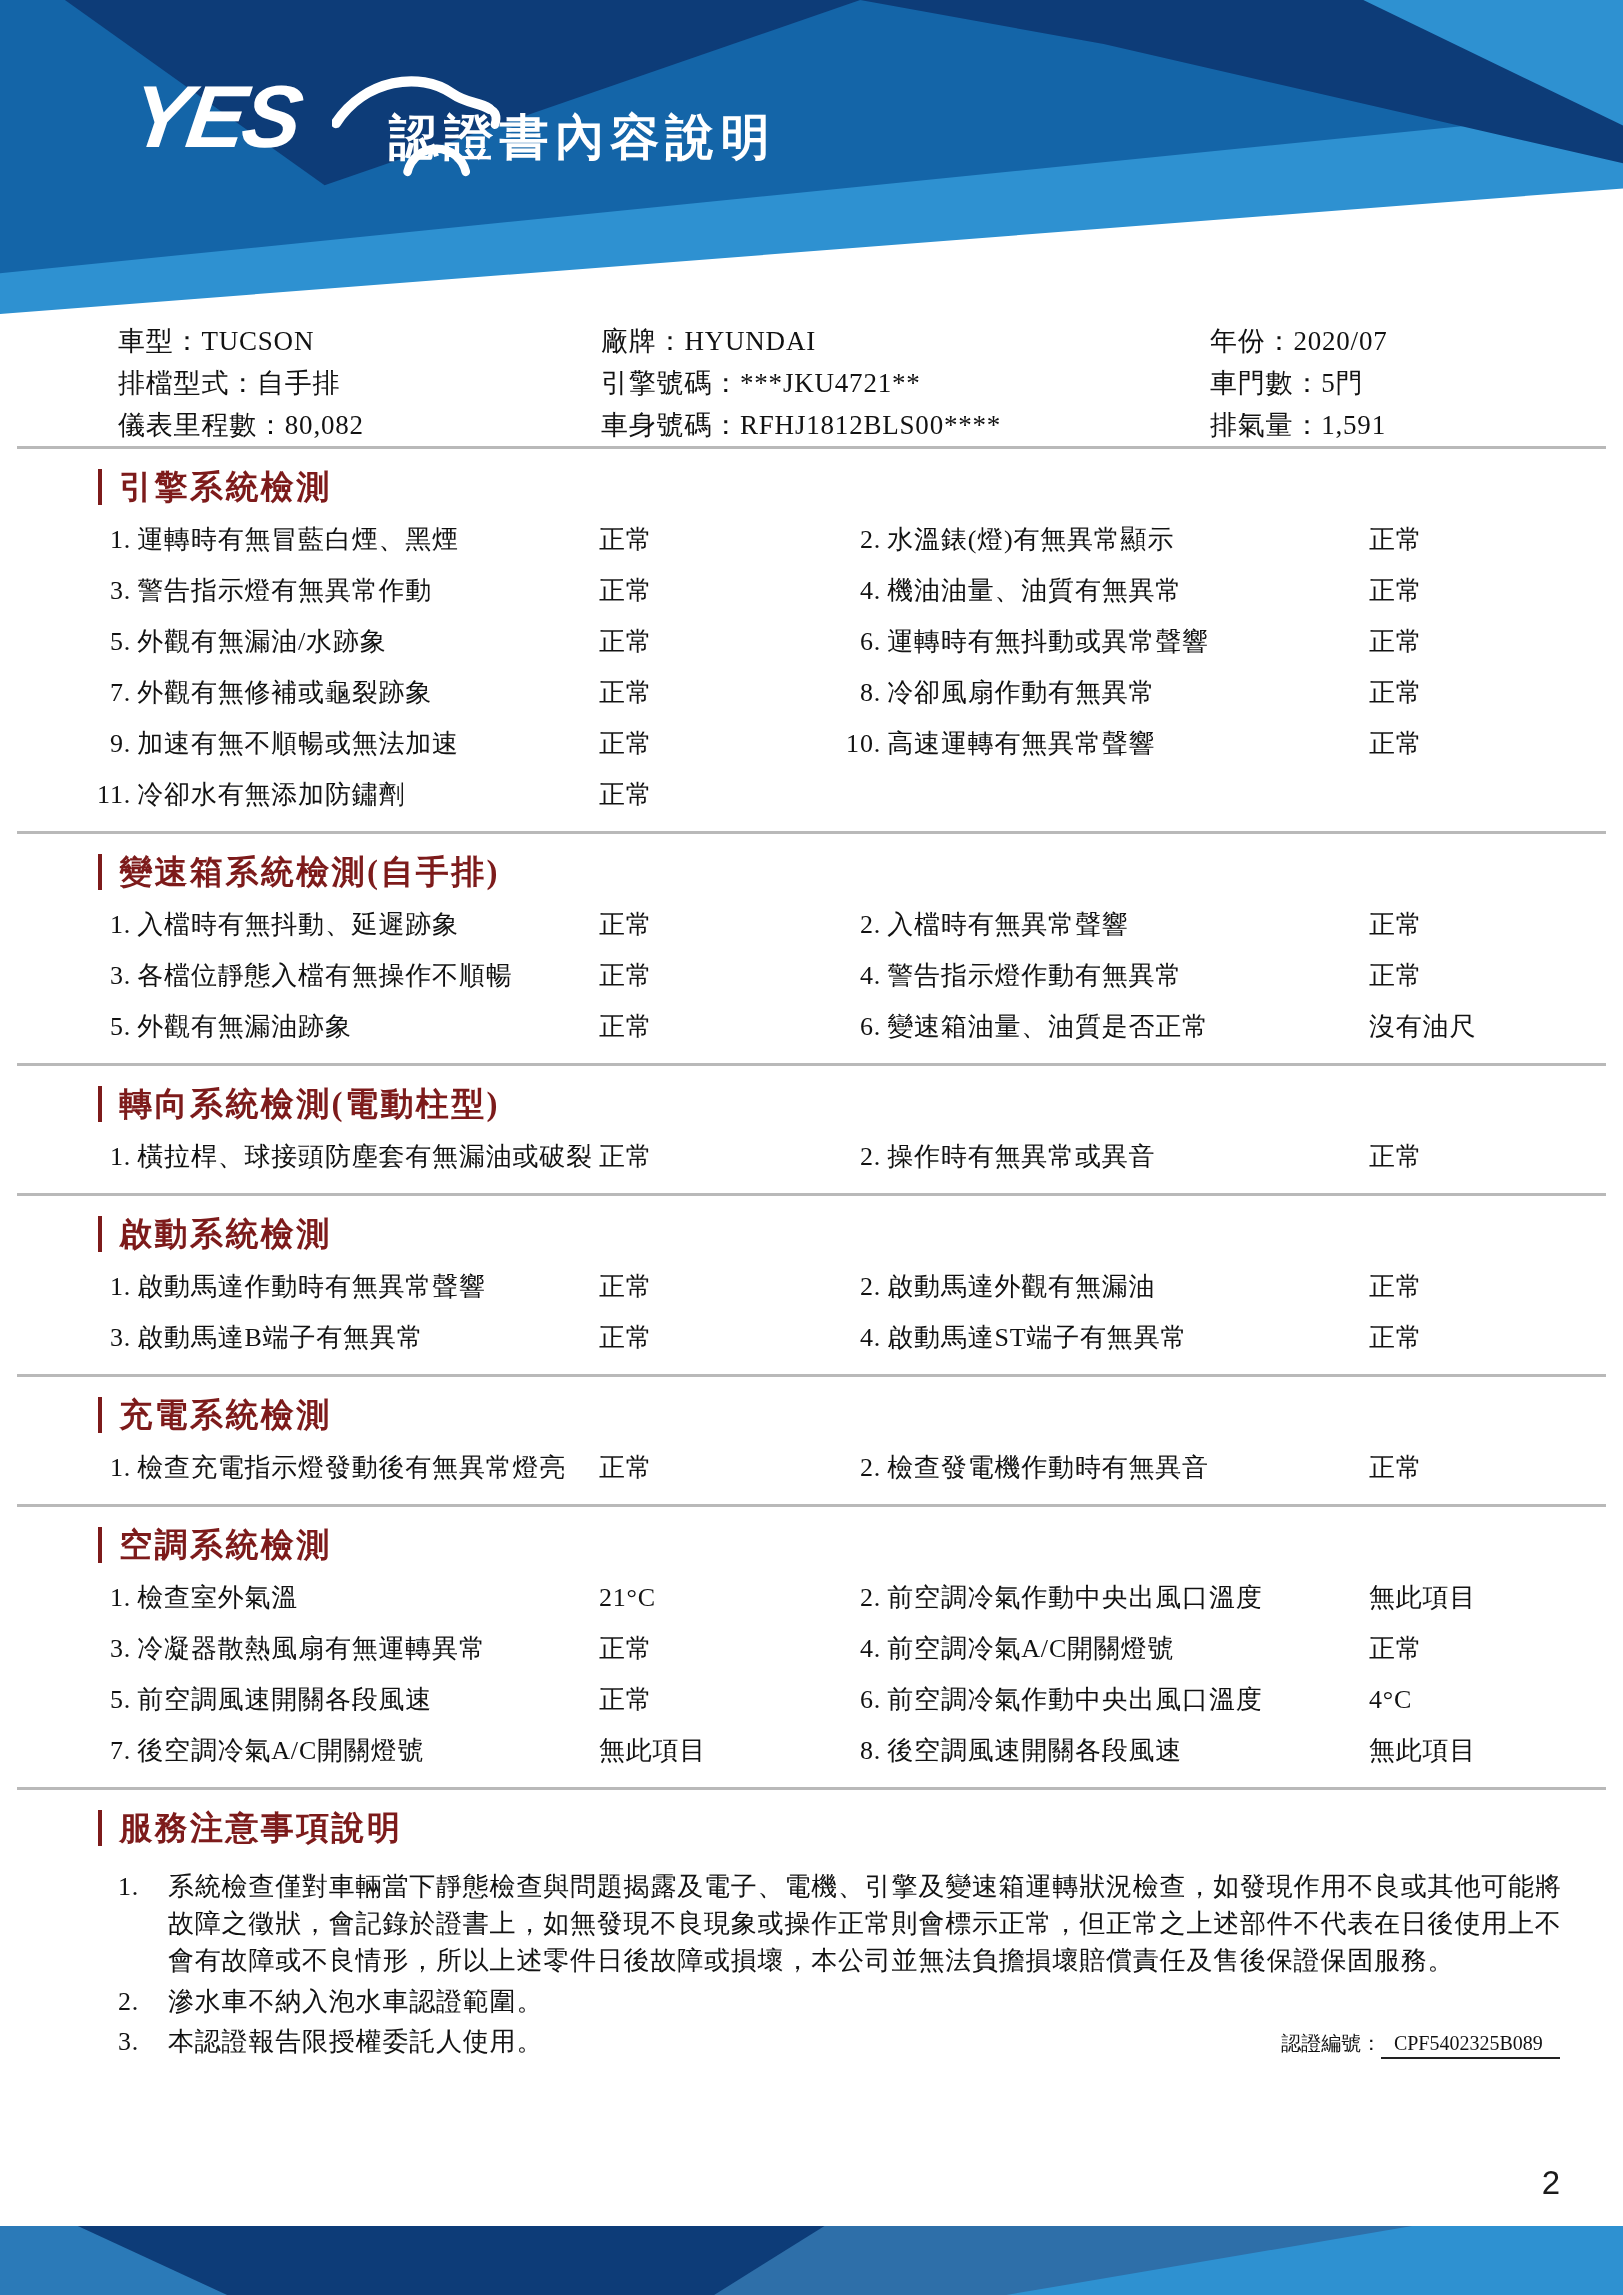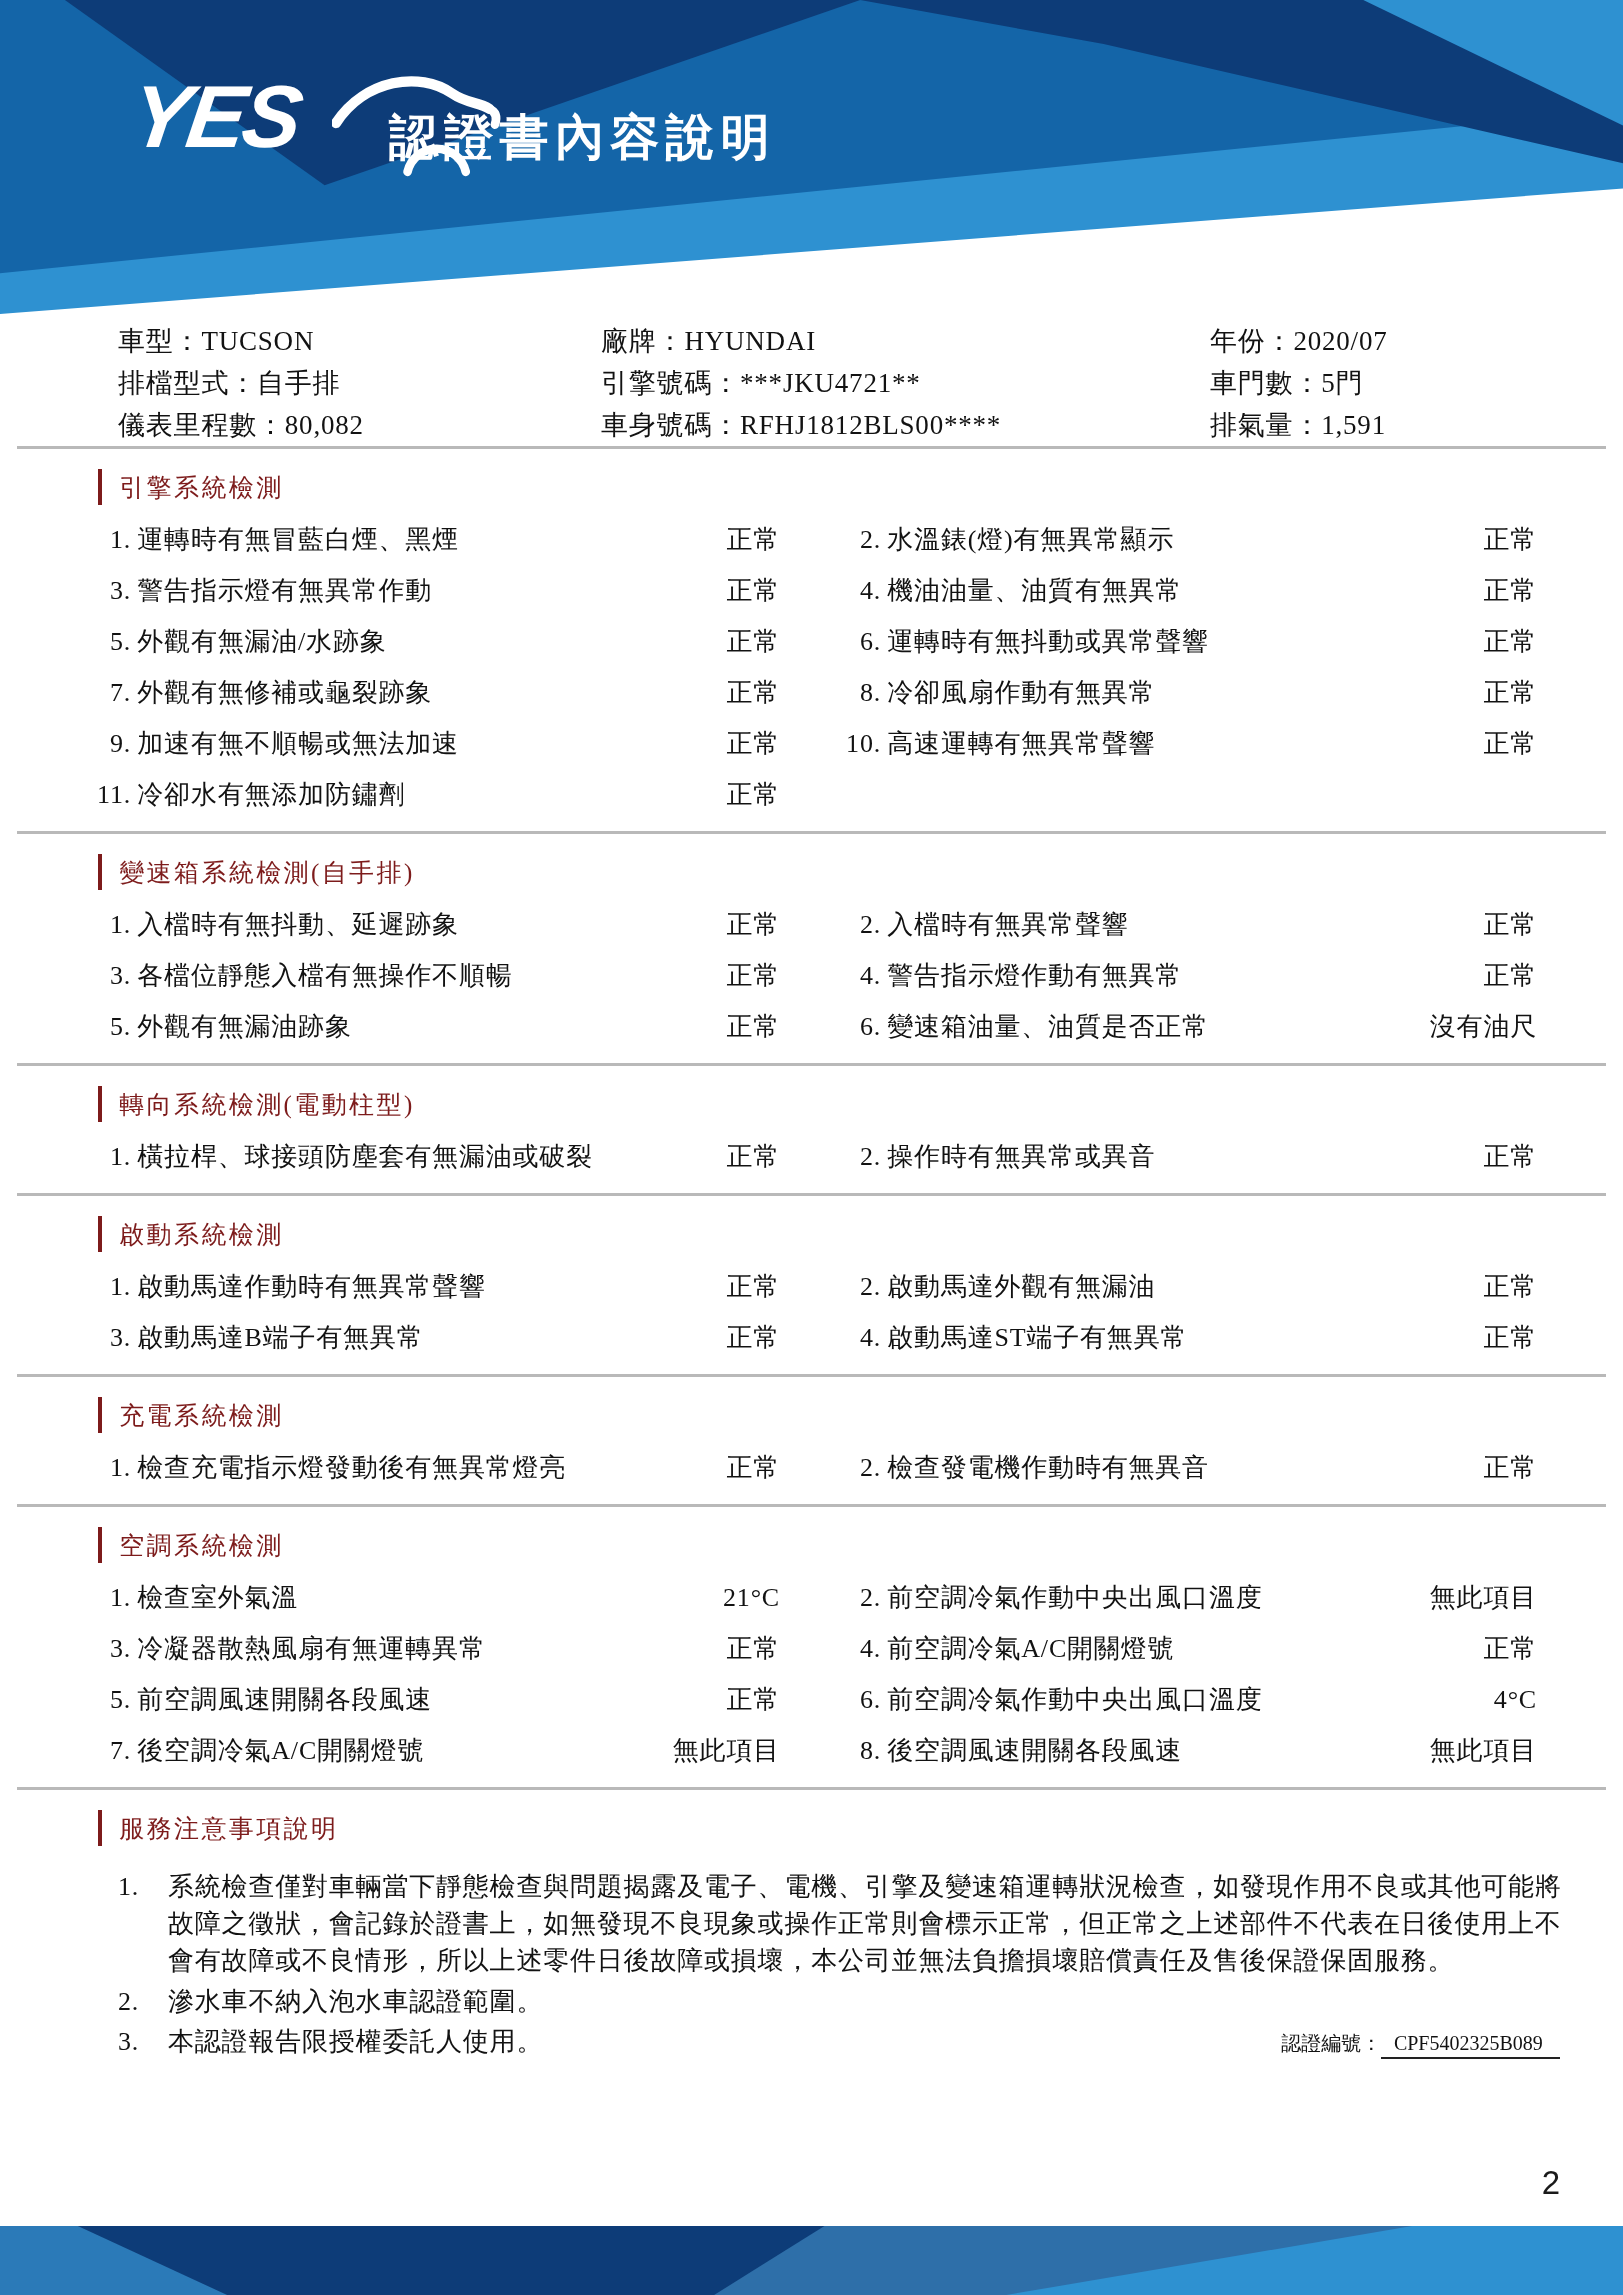--- a/index.html
+++ b/index.html
@@ -32,7 +32,7 @@
   .sep{height:3.1px;background:var(--c-sep);margin:0 17.3px;}
   .sec-title{display:flex;align-items:center;height:38px;margin:19px 0 0 98px;}
   .bar{width:3.9px;height:36px;background:var(--c-red);margin-right:17.3px;flex:0 0 auto;}
-  .sec-title-text{color:var(--c-red);font-size:25px;letter-spacing:2.4px;white-space:nowrap;}
+  .sec-title-text{color:var(--c-red);font-size:33px;letter-spacing:2.4px;white-space:nowrap;font-weight:bold;}
   .rows{margin:7.9px 0 11px 85px;}
   .row{display:grid;grid-template-columns:514px 181px 55px 534px 168px;height:51px;align-items:center;
        font-size:26px;letter-spacing:0.8px;}

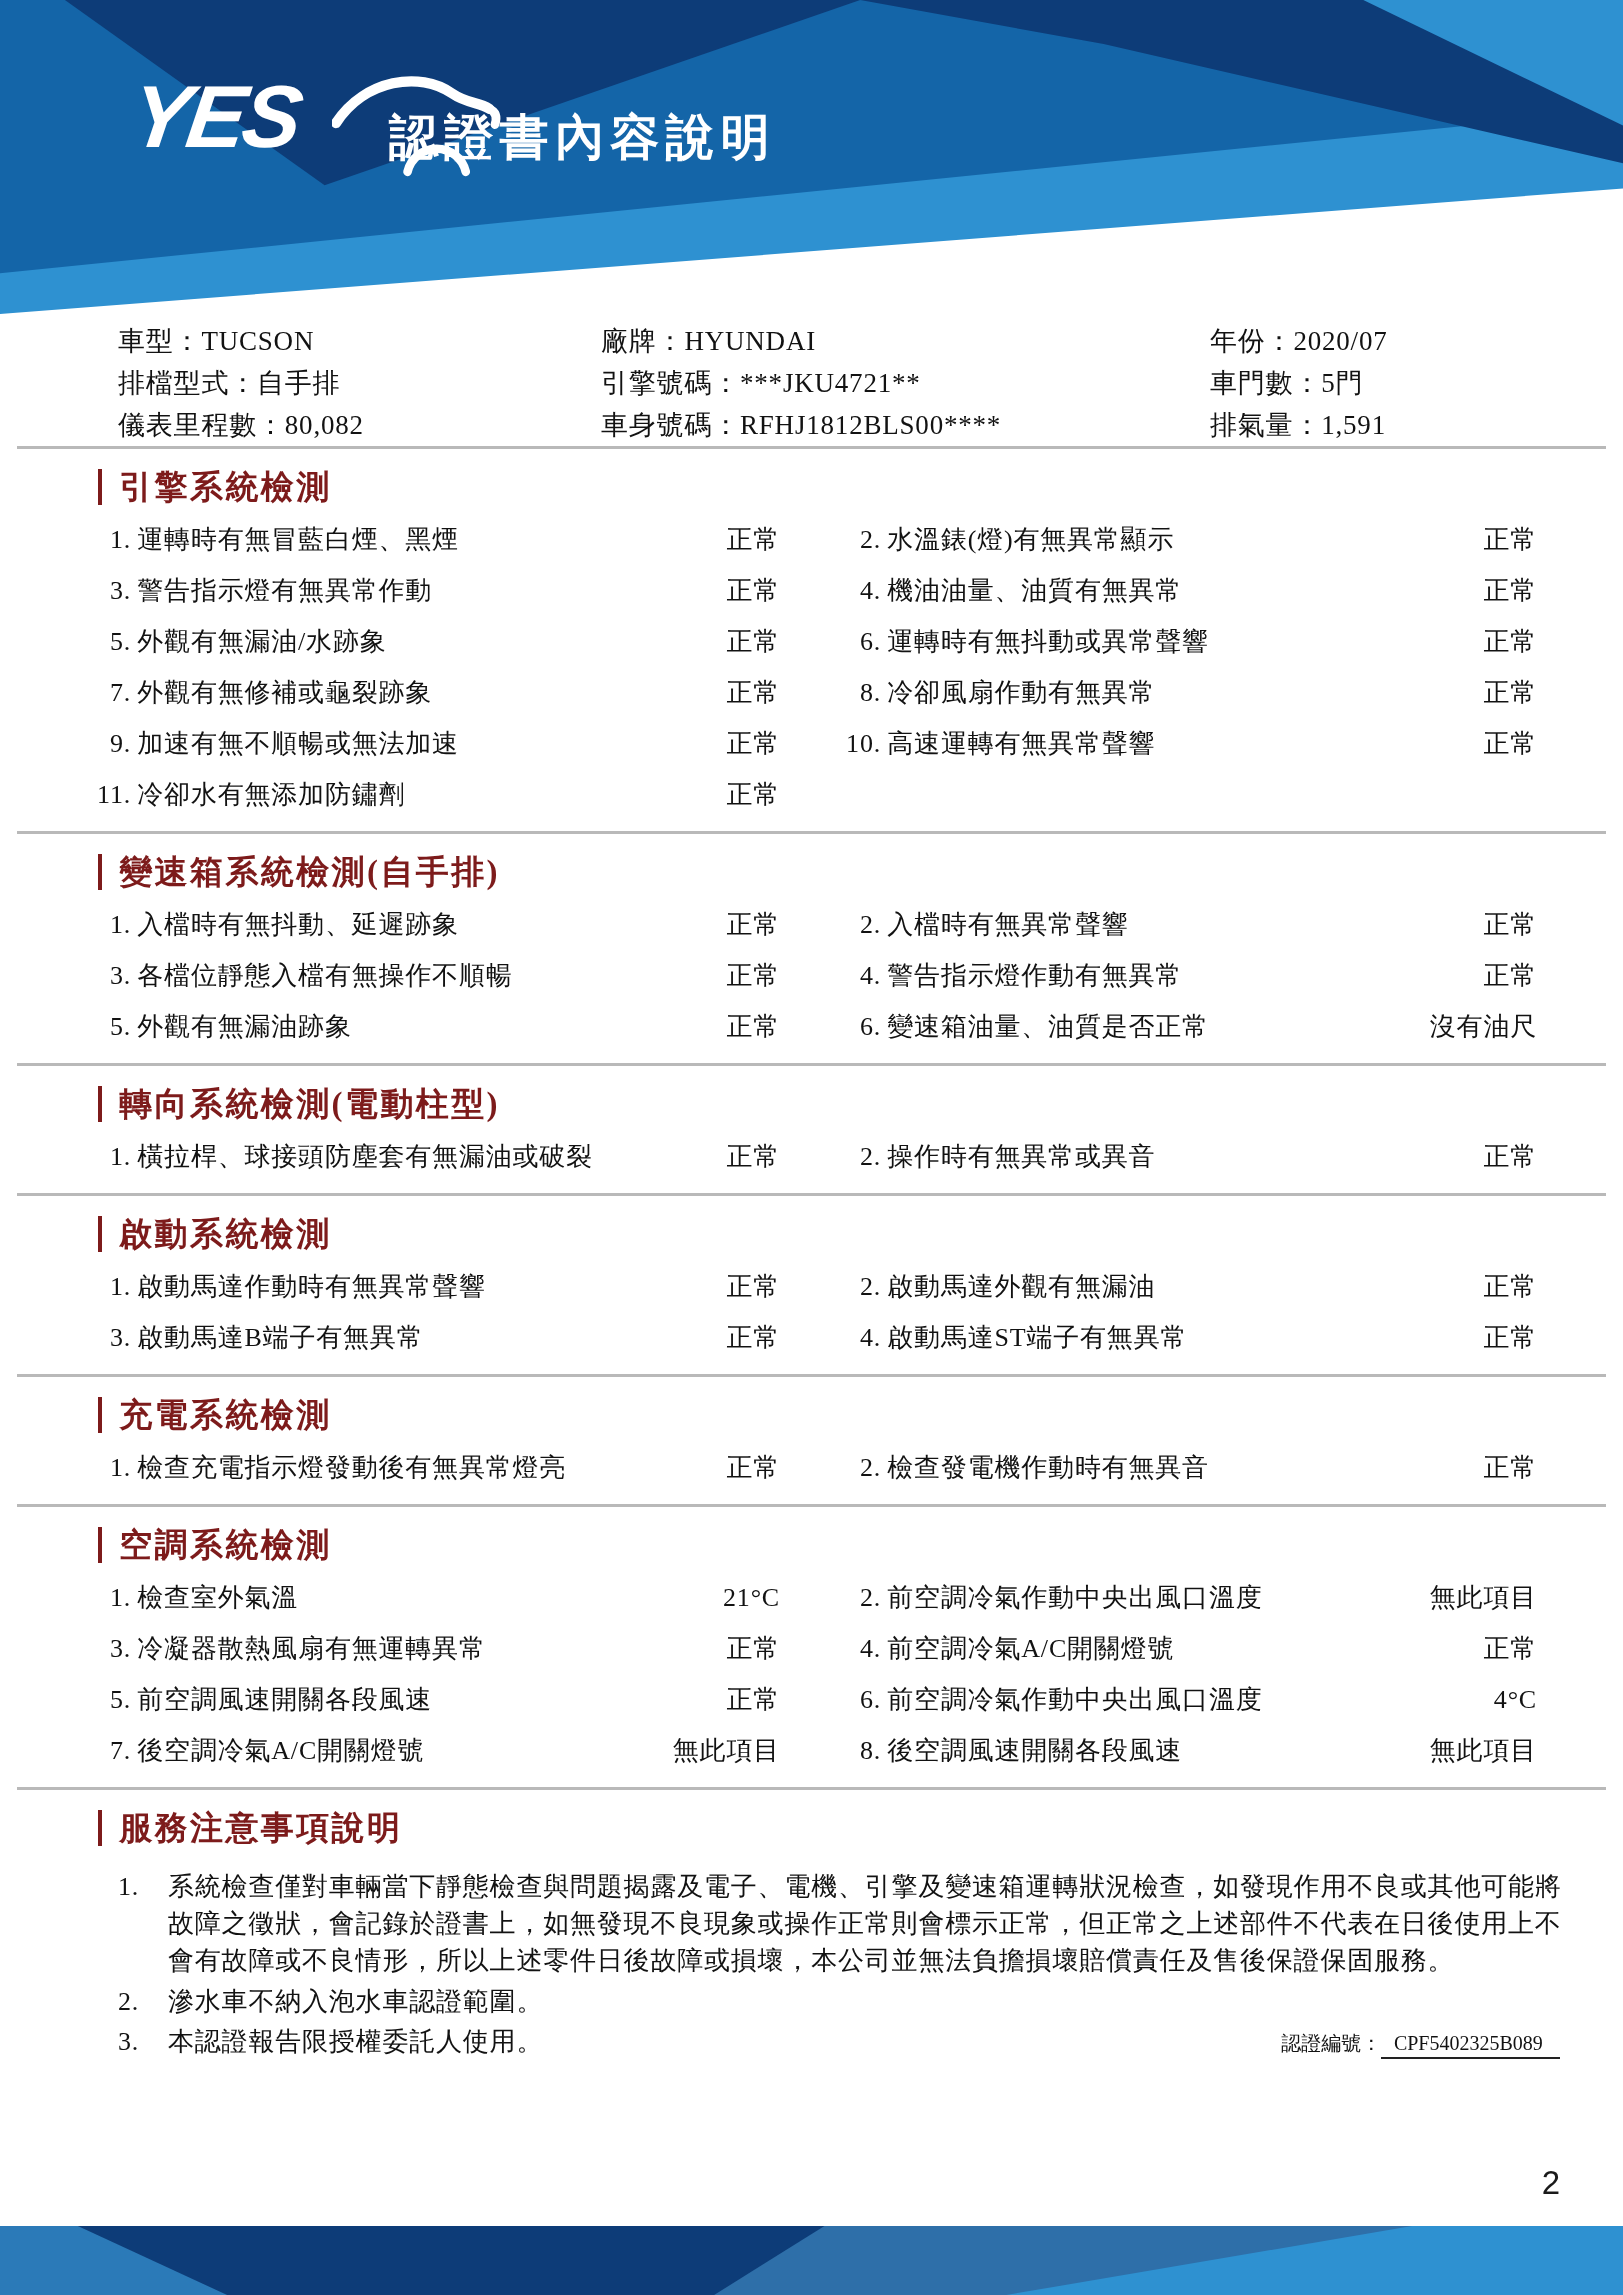--- a/index.html
+++ b/index.html
@@ -38,7 +38,7 @@
        font-size:26px;letter-spacing:0.8px;}
   .item{white-space:nowrap;overflow:hidden;}
   .no{display:inline-block;min-width:46px;text-align:right;margin-right:6.3px;}
-  .val{text-align:right;white-space:nowrap;}
+  .val{text-align:left;white-space:nowrap;}
 
   
   .notes{position:relative;margin:20.4px 55px 0 118px;}

